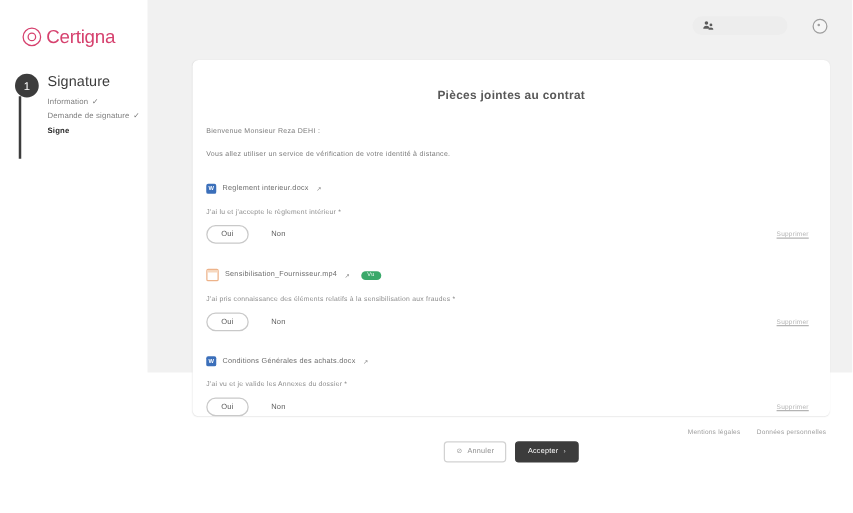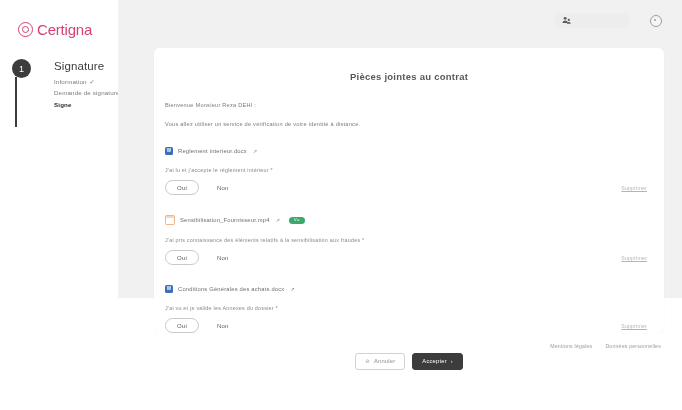--- a/index.html
+++ b/index.html
@@ -95,7 +95,7 @@
     z-index: 2;
     position: relative;
   }
-  .step-body { padding-top: 1px; margin-left: 16px; }
+  .step-body { padding-top: 1px; }
   .step-title {
     font-size: 11.5px;
     color: #3c3c3c;

